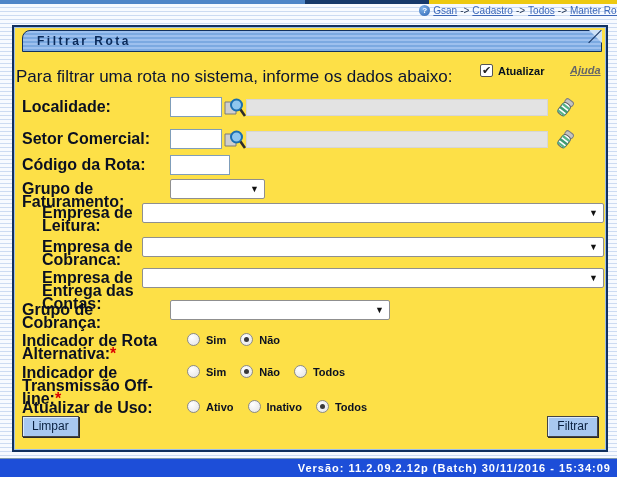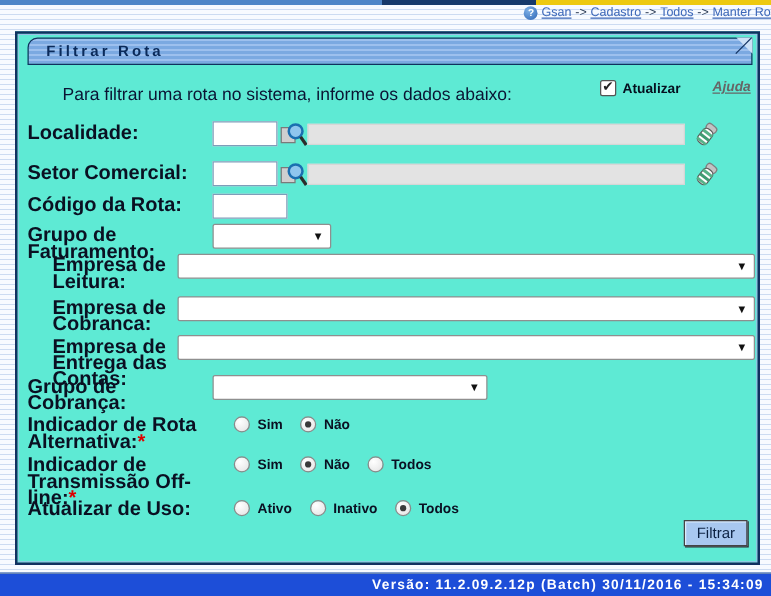--- a/index.html
+++ b/index.html
@@ -22,7 +22,7 @@
   .bc-sep { color:#2a3a55; }
   
   .panel { position:absolute; left:12px; top:25px; width:596px; height:427px;
-    background:#5eead4; border:2px solid #11305f; box-shadow:inset 0 0 0 1px #9dbfe6; }
+    background:#fde047; border:2px solid #11305f; box-shadow:inset 0 0 0 1px #9dbfe6; }
   .titlebar { position:absolute; left:8px; top:3px; width:580px; height:22px;
     background:repeating-linear-gradient(180deg,#9dc0ee 0 2px,#7ba9e1 2px 4px);
     border:1px solid #11305f; border-radius:8px 0 0 0;

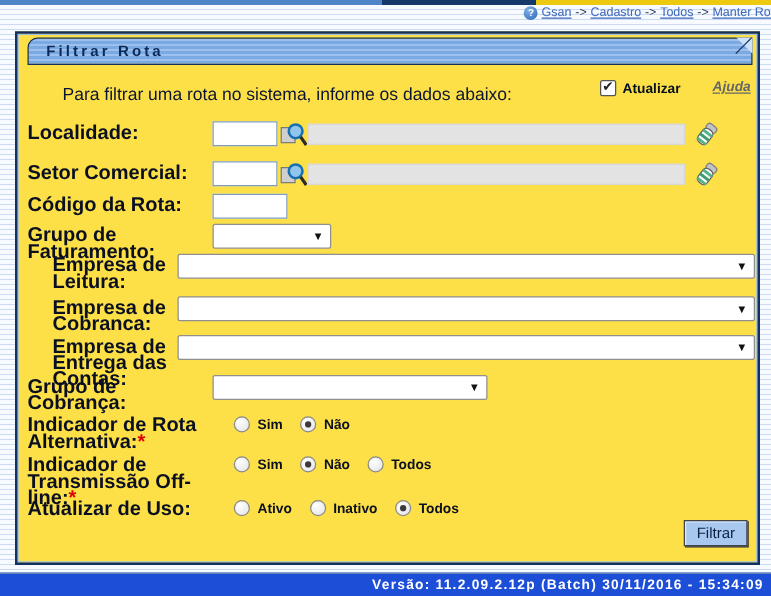--- a/index.html
+++ b/index.html
@@ -32,7 +32,7 @@
     border-top:13px solid #cde1f7; border-left:13px solid transparent; }
   .notchline { position:absolute; top:4.5px; right:-2.5px; width:18px; height:1px;
     background:#11305f; transform:rotate(-45deg); }
-  .intro { position:absolute; left:20px; top:40px; font-size:14px; color:#0a1433;padding-left:16px; }
+  .intro { position:absolute; left:2px; top:40px; font-size:17px; color:#0a1433; }
   .atualizar { position:absolute; left:466px; top:37px; display:flex; align-items:center; gap:5px; }
   .checkbox { width:13px; height:13px; background:#fff; border:1px solid #555; border-radius:2px;
     display:inline-flex; align-items:center; justify-content:center;

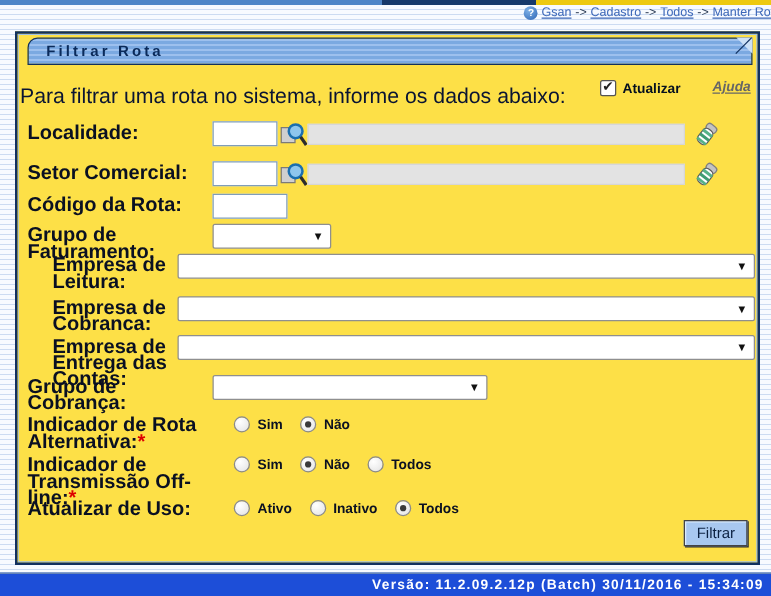--- a/index.html
+++ b/index.html
@@ -262,6 +262,7 @@
     </div>
   </div>
 
+  <button class="btn btn-limpar">Limpar</button>
   <button class="btn btn-filtrar">Filtrar</button>
 </div>
 

